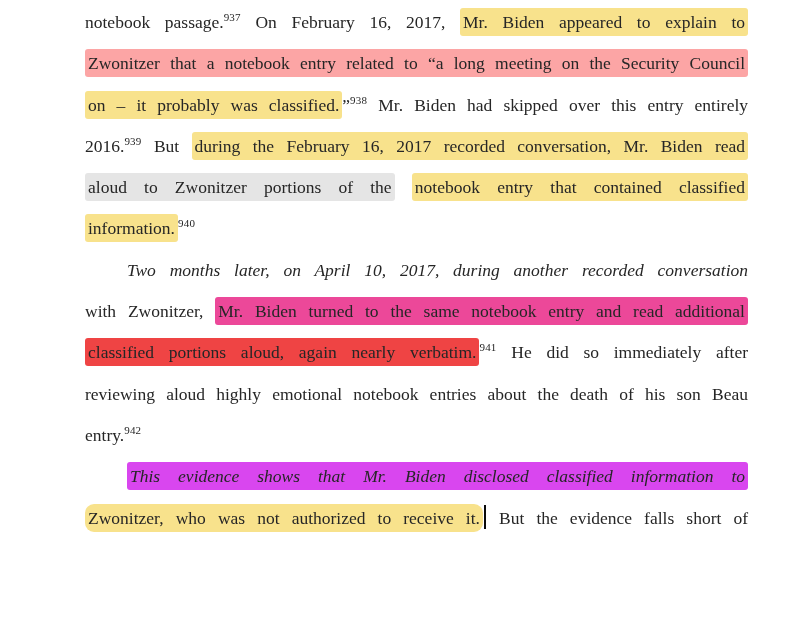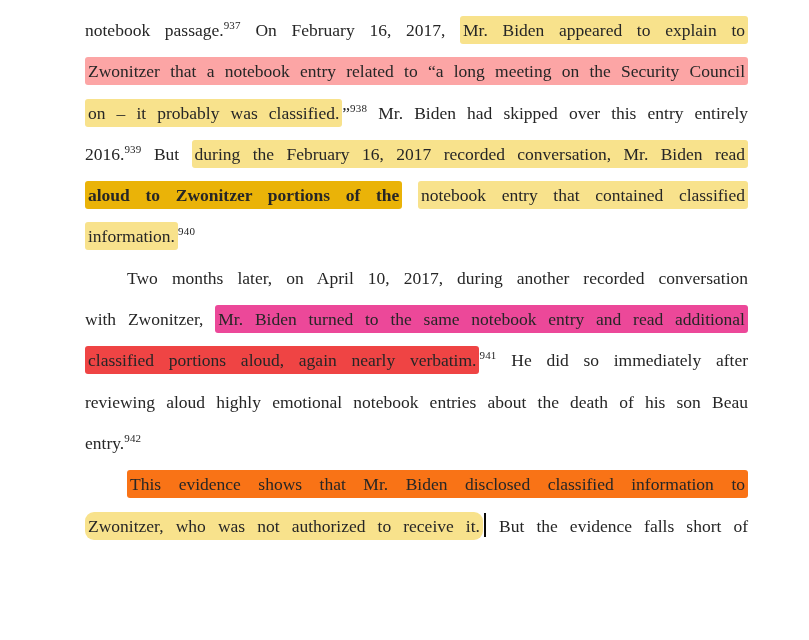--- a/index.html
+++ b/index.html
@@ -18,7 +18,7 @@
     box-sizing: border-box;
     width: 664px;
     height: 640px;
-    padding: 10px 0 0 85px;
+    padding: 2px 0 0 85px;
   }
   .text-block {
     width: 663px;

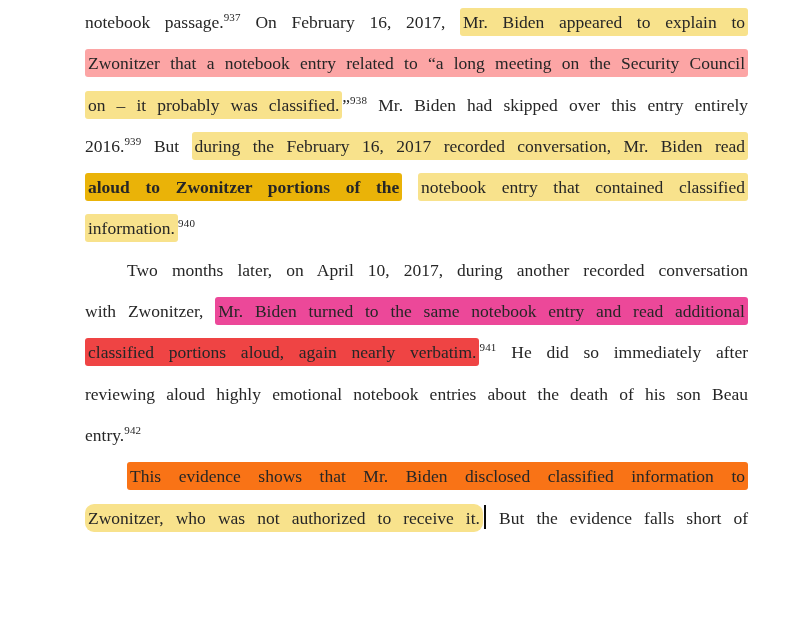--- a/index.html
+++ b/index.html
@@ -67,7 +67,7 @@
       <div class="line"><mark class="hl" style="background: #fca5a5;">Zwonitzer that a notebook entry related to “a long meeting on the Security Council</mark></div>
       <div class="line"><mark class="hl" style="background: rgb(248, 226, 140);">on – it probably was classified.</mark><span>”</span><sup class="fn">938</sup><span> Mr. Biden had skipped over this entry entirely</span></div>
       <div class="line"><span>2016.</span><sup class="fn">939</sup><span> But </span><mark class="hl" style="background: rgb(248, 226, 140);">during the February 16, 2017 recorded conversation, Mr. Biden read</mark></div>
-      <div class="line"><mark class="hl" style="background: #eab308; font-weight: bold;">aloud to Zwonitzer portions of the</mark><span> </span><mark class="hl" style="background: rgb(248, 226, 140);">notebook entry that contained classified</mark></div>
+      <div class="line"><mark class="hl" style="background: #e5e5e5;">aloud to Zwonitzer portions of the</mark><span> </span><mark class="hl" style="background: rgb(248, 226, 140);">notebook entry that contained classified</mark></div>
       <div class="line para-end"><mark class="hl" style="background: rgb(248, 226, 140); text-align: center;">information.</mark><sup class="fn">940</sup></div>
       <div class="line indent"><span>Two months later, on April 10, 2017, during another recorded conversation</span></div>
       <div class="line"><span>with Zwonitzer, </span><mark class="hl" style="background: #ec4899;">Mr. Biden turned to the same notebook entry and read additional</mark></div>

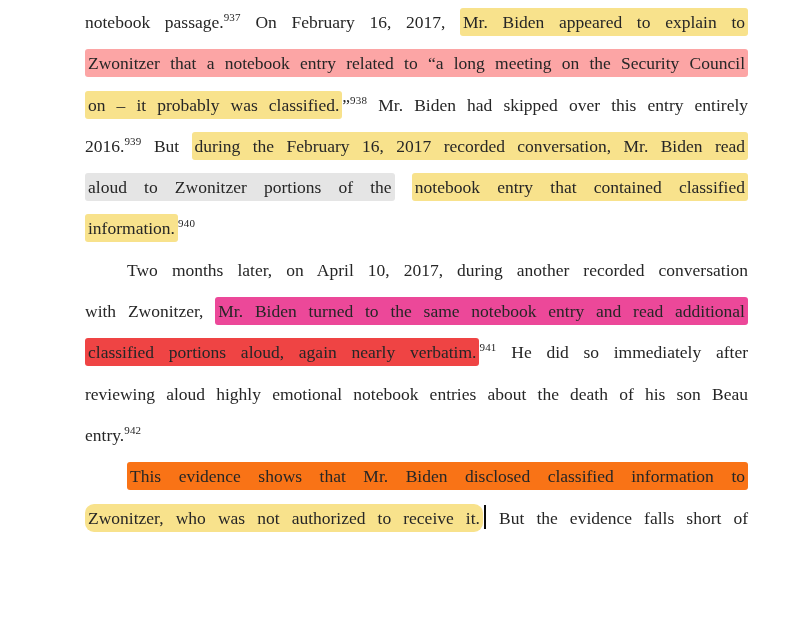--- a/index.html
+++ b/index.html
@@ -37,6 +37,7 @@
   }
   .line.indent {
     padding-left: 42px;
+    font-style: italic;
   }
   mark.hl {
     color: inherit;

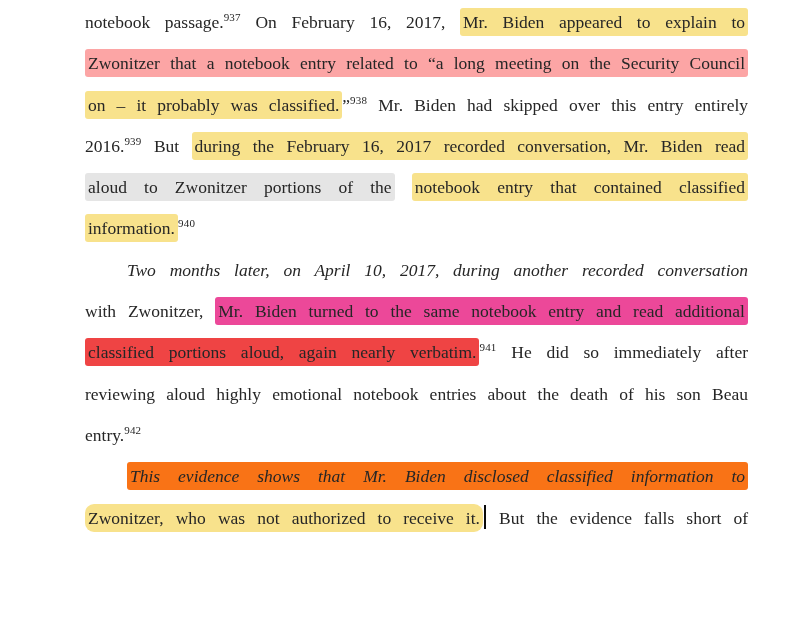--- a/index.html
+++ b/index.html
@@ -75,7 +75,7 @@
       <div class="line"><mark class="hl" style="background: #ef4444; margin-top: 44px;">classified portions aloud, again nearly verbatim.</mark><sup class="fn">941</sup><span> He did so immediately after</span></div>
       <div class="line"><span>reviewing aloud highly emotional notebook entries about the death of his son Beau</span></div>
       <div class="line para-end"><span>entry.</span><sup class="fn">942</sup></div>
-      <div class="line indent"><mark class="hl" style="background: #f97316;">This evidence shows that Mr. Biden disclosed classified information to</mark></div>
+      <div class="line indent"><mark class="hl" style="background: #d946ef;">This evidence shows that Mr. Biden disclosed classified information to</mark></div>
       <div class="line"><mark class="hl" style="background: rgb(248, 226, 140); border-radius: 9px;">Zwonitzer, who was not authorized to receive it.</mark><span class="caret"></span><span> But the evidence falls short of</span></div>
     </div>
 </div>

